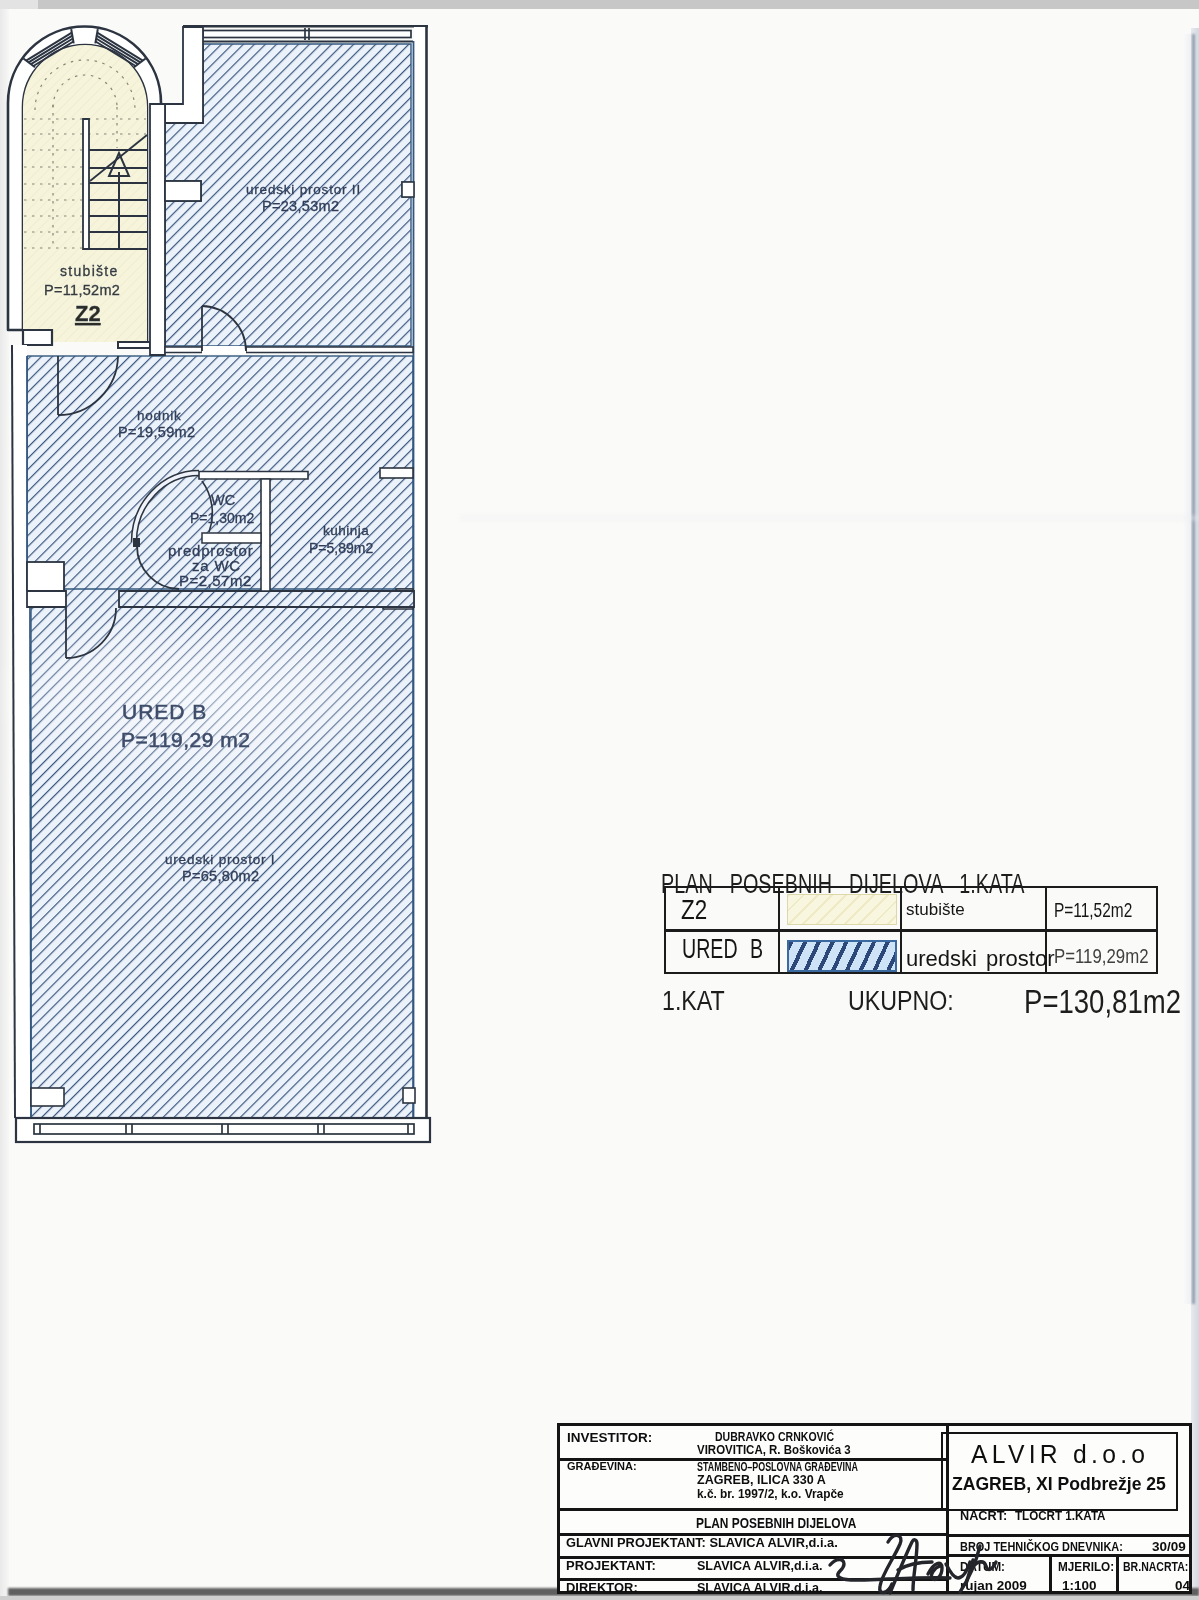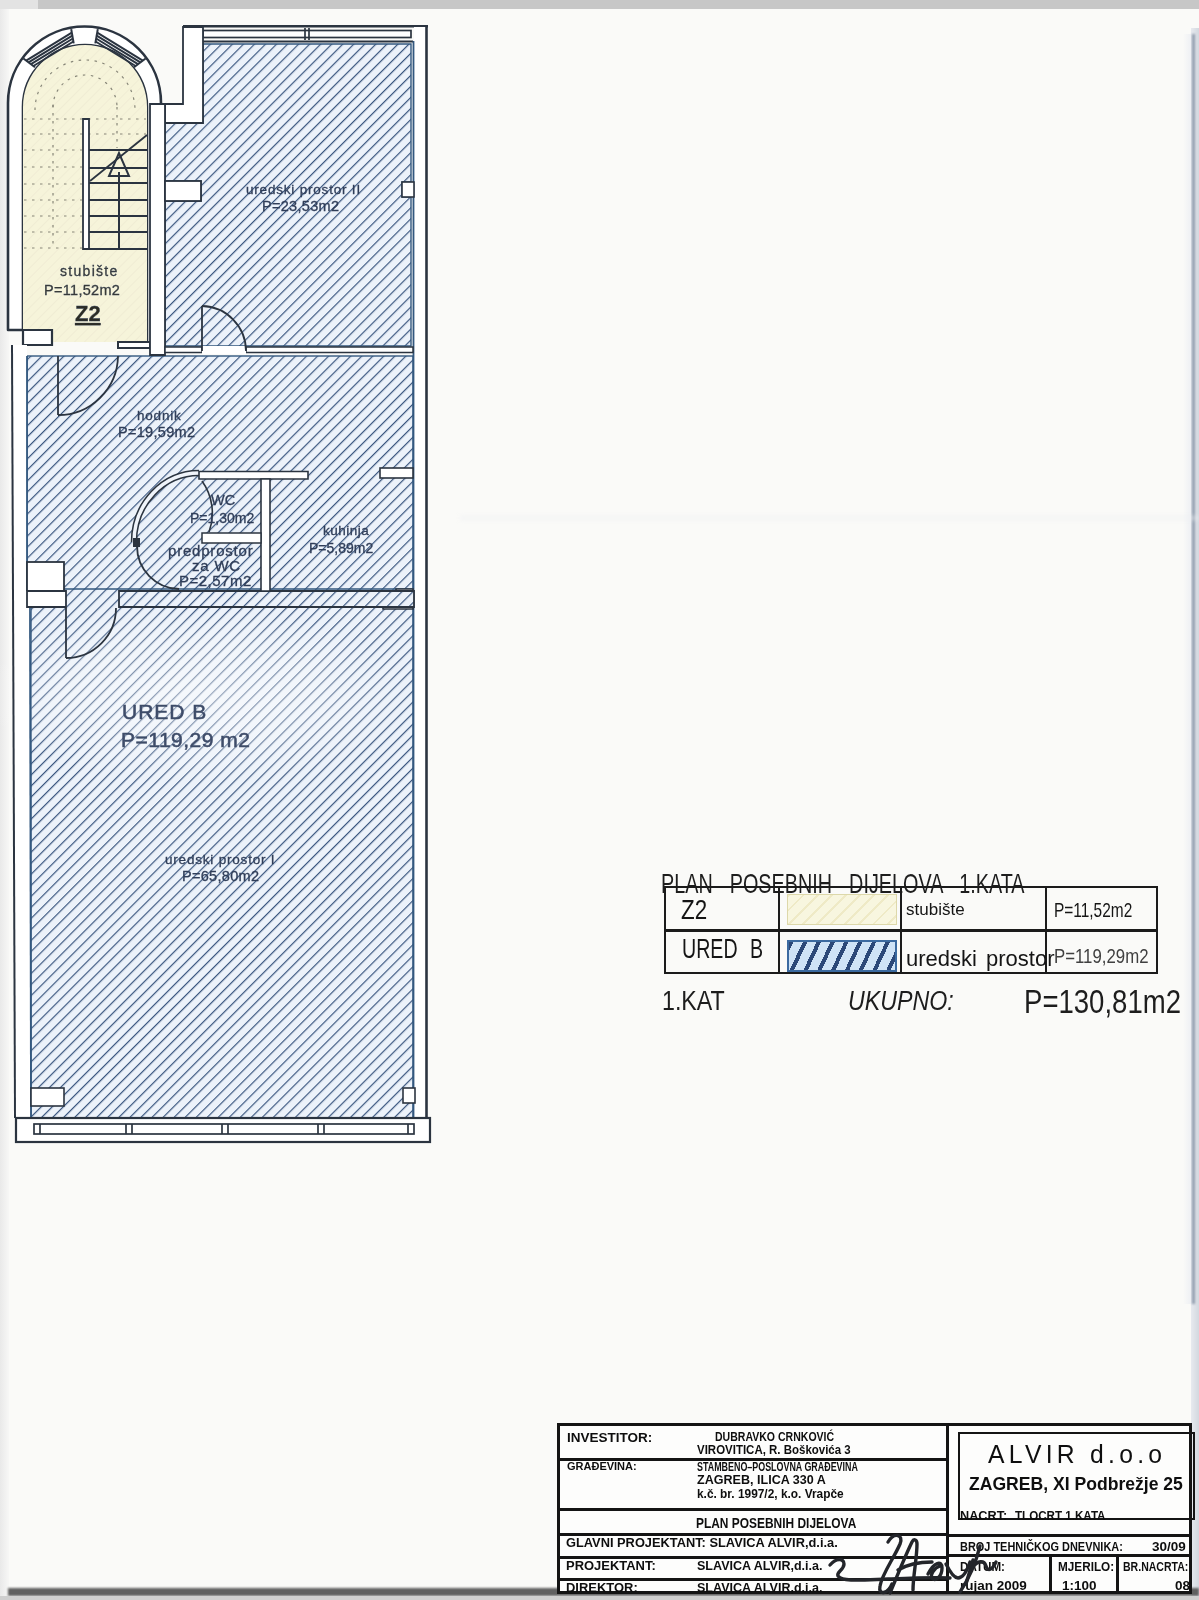--- a/index.html
+++ b/index.html
@@ -271,7 +271,7 @@
 </div>
 
 <div class="abs" style="left:662px;top:986px;font-size:27px;color:#1d1d1d;"><span class="cx">1.KAT</span></div>
-<div class="abs" style="left:848px;top:986px;font-size:27px;color:#1d1d1d;font-style:italic;"><span class="cx">UKUPNO:</span></div>
+<div class="abs" style="left:848px;top:986px;font-size:27px;color:#1d1d1d;"><span class="cx">UKUPNO:</span></div>
 <div class="abs" style="left:1024px;top:983px;font-size:33px;color:#1d1d1d;"><span class="cx" style="transform:scaleX(0.835);">P=130,81m2</span></div>
 
 <div class="abs" style="left:557px;top:1423px;width:635px;height:171px;border:3px solid #141414;box-sizing:border-box;background:#fdfdfc;font-weight:bold;color:#0e0e0e;">

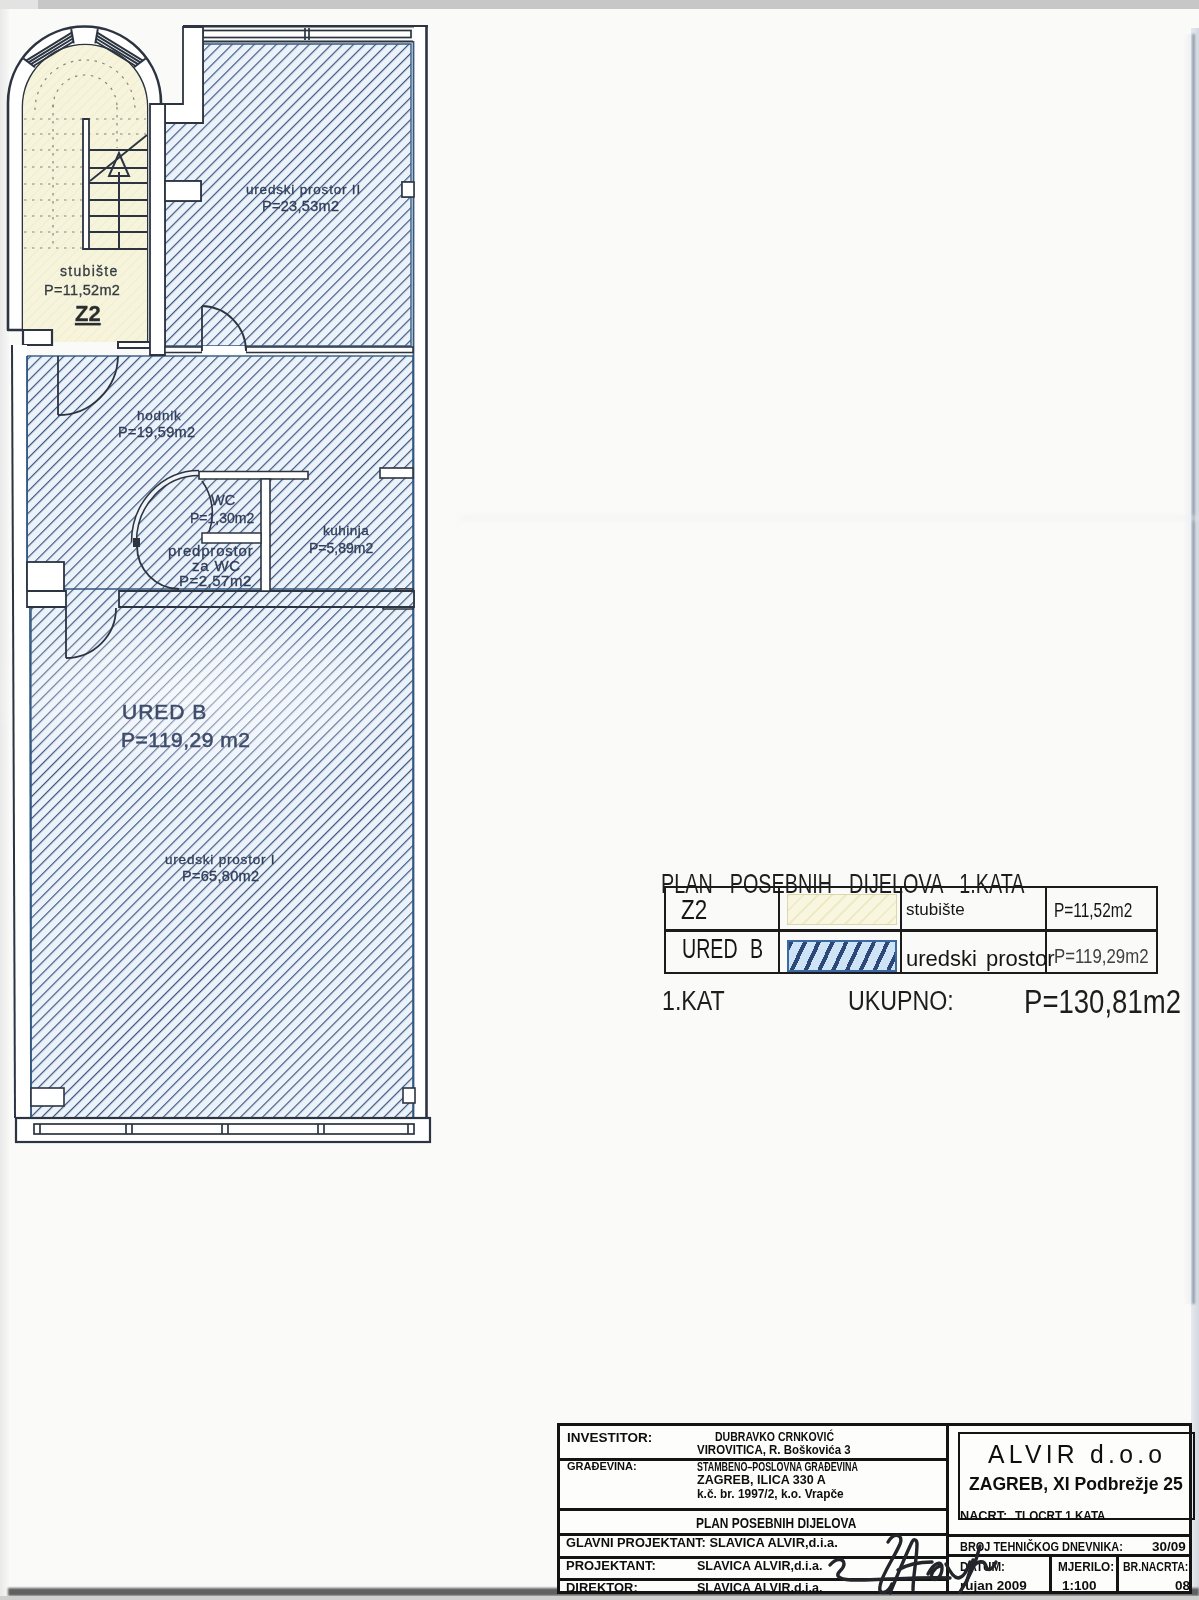--- a/index.html
+++ b/index.html
@@ -303,7 +303,7 @@
   <div class="abs" style="left:6px;top:154px;font-size:13.5px;"><span class="cx" style="transform:scaleX(0.96);">DIREKTOR:</span></div>
   <div class="abs" style="left:137px;top:154px;font-size:13.5px;"><span class="cx" style="transform:scaleX(0.93);">SLAVICA ALVIR,d.i.a.</span></div>
 
-  <div class="abs" style="left:398px;top:6px;width:237px;height:88px;border:2.5px solid #141414;box-sizing:border-box;">
+  <div class="abs" style="left:381px;top:6px;width:237px;height:79px;border:2.5px solid #141414;box-sizing:border-box;">
     <div class="abs" style="left:28px;top:5px;font-size:26px;font-weight:normal;"><span class="cx" style="transform:scaleX(0.95);letter-spacing:4.5px;">ALVIR  d.o.o</span></div>
     <div class="abs" style="left:9px;top:39px;font-size:18.5px;"><span class="cx" style="transform:scaleX(0.95);">ZAGREB, XI Podbrežje 25</span></div>
   </div>

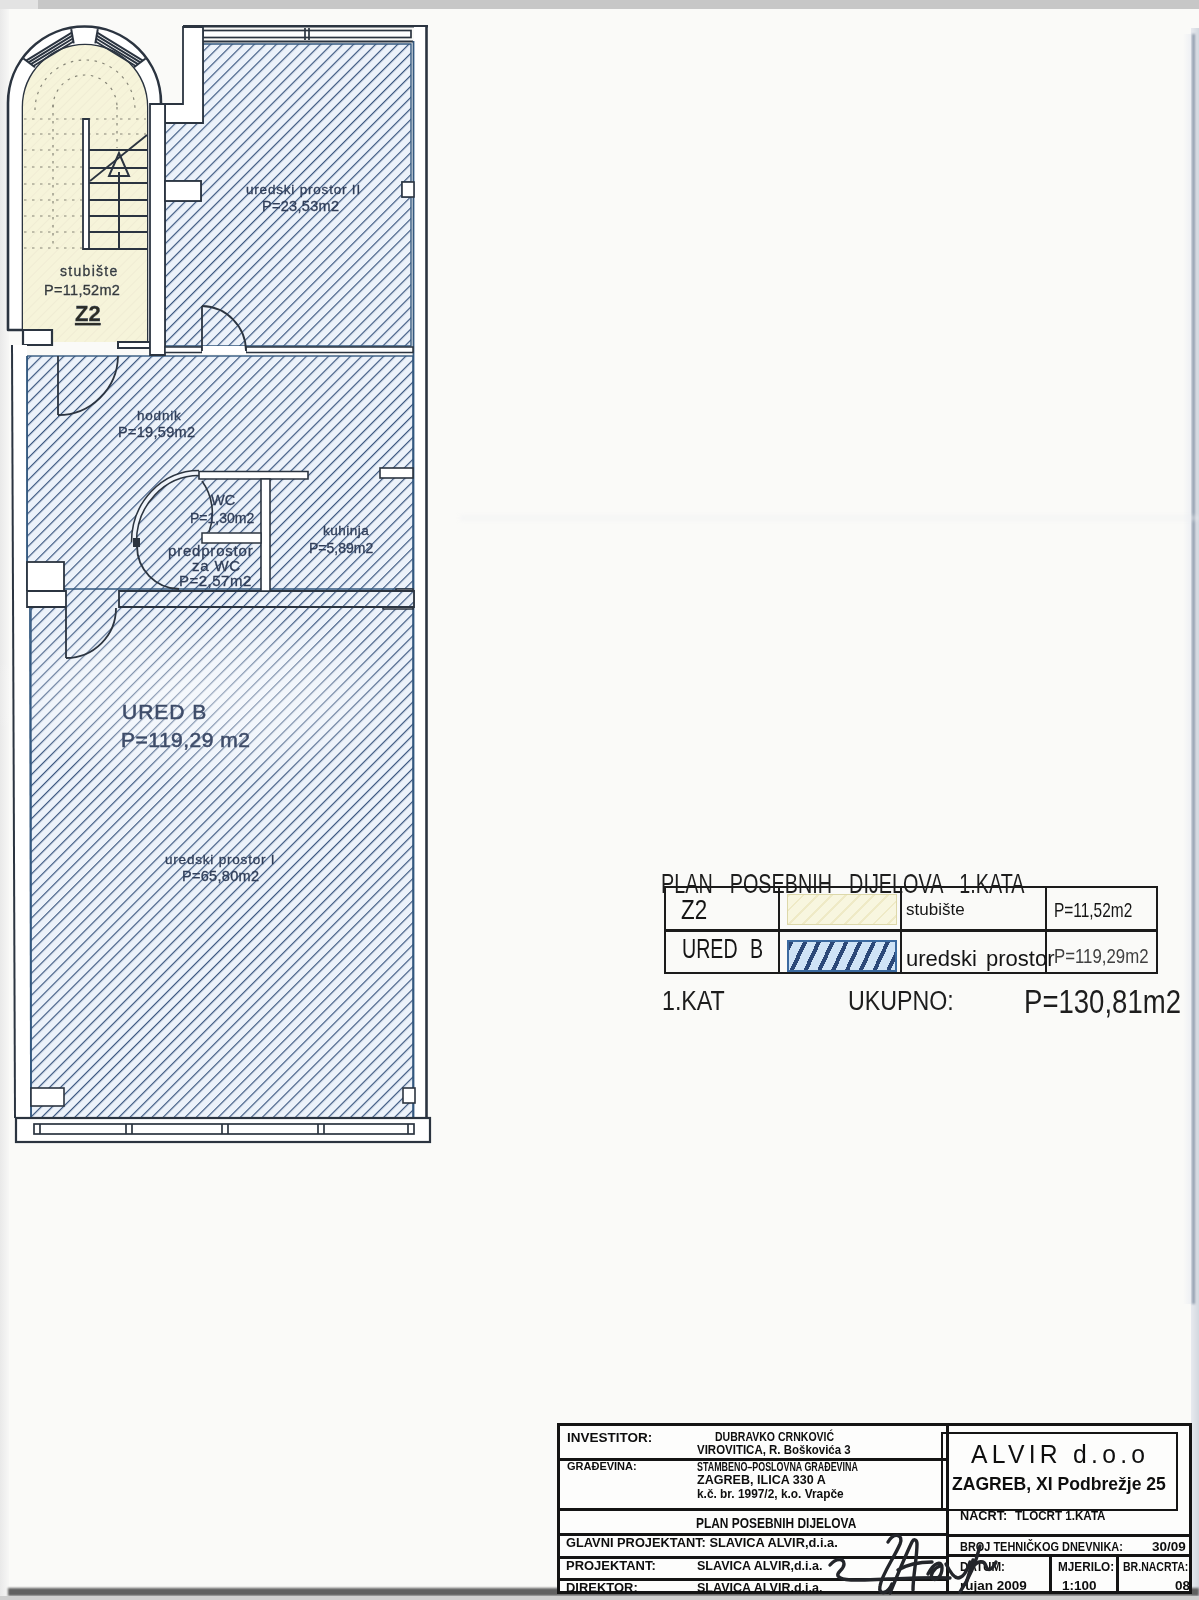--- a/index.html
+++ b/index.html
@@ -326,7 +326,7 @@
   <div class="abs" style="left:502px;top:152px;font-size:13.5px;"><span class="cx" style="transform:scaleX(1);">1:100</span></div>
 
   <div class="abs" style="left:563px;top:133px;font-size:13.5px;"><span class="cx" style="transform:scaleX(0.78);">BR.NACRTA:</span></div>
-  <div class="abs" style="left:615px;top:152px;font-size:13.5px;"><span class="cx" style="transform:scaleX(1);">08</span></div>
+  <div class="abs" style="left:615px;top:152px;font-size:13.5px;"><span class="cx" style="transform:scaleX(1);">04</span></div>
 </div>
 
 <svg class="abs" style="left:810px;top:1518px;" width="200" height="82" viewBox="0 0 200 82">

